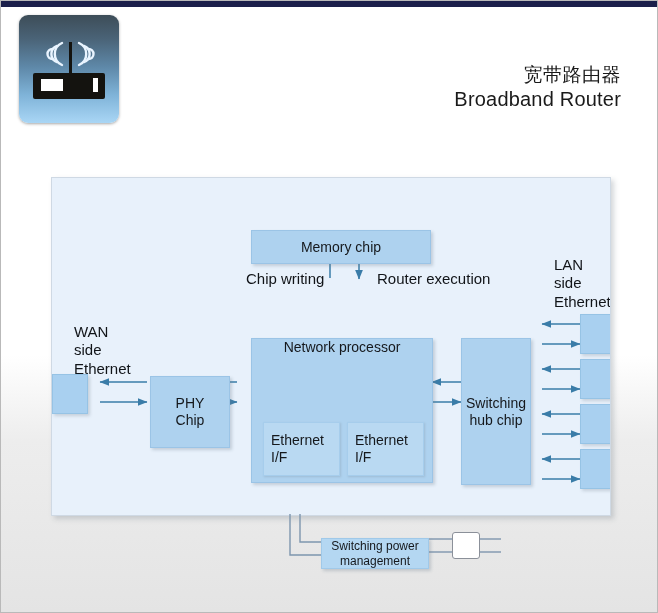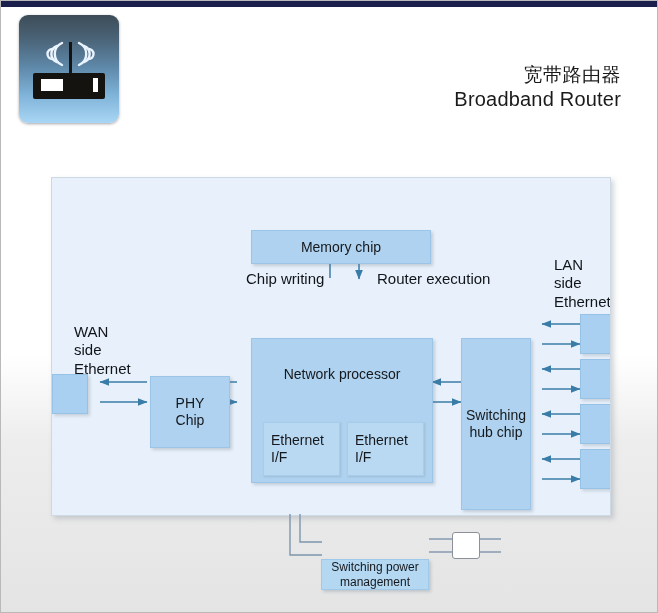--- a/index.html
+++ b/index.html
@@ -187,7 +187,7 @@
 Chip</span>
     </div>
 
-    <div class="blk" style="left:199px; top:140px; width:182px; height:145px; align-items:flex-start; padding-top:27px;">
+    <div class="blk" style="left:199px; top:140px; width:182px; height:145px; align-items:flex-start; ">
       <span>Network processor</span>
     </div>
     <div class="blk inner" style="left:211px; top:224px; width:77px; height:54px; white-space:pre-line; justify-content:flex-start; padding-left:7px; text-align:left;">

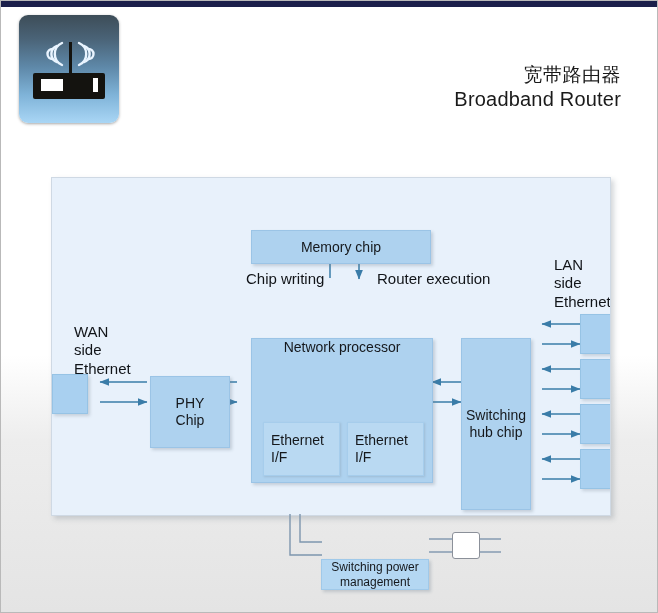--- a/index.html
+++ b/index.html
@@ -199,7 +199,7 @@
 I/F</span>
     </div>
 
-    <div class="blk" style="left:409px; top:140px; width:70px; height:172px; white-space:pre-line;">
+    <div class="blk" style="left:409px; top:140px; width:70px; height:147px; white-space:pre-line;">
       <span>Switching
 hub chip</span>
     </div>

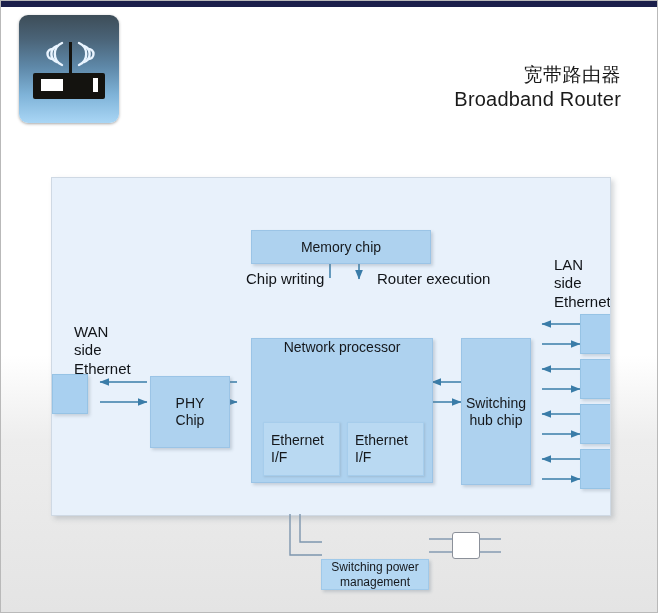--- a/index.html
+++ b/index.html
@@ -92,7 +92,7 @@
 
   
   #powerblk {
-    position:absolute; left:320px; top:558px; width:108px; height:31px;
+    position:absolute; left:320px; top:537px; width:108px; height:31px;
     background:#b4d7f2;
     border:1px solid #a0c9e9;
     box-shadow:2px 2px 3px rgba(110,125,140,.30);

